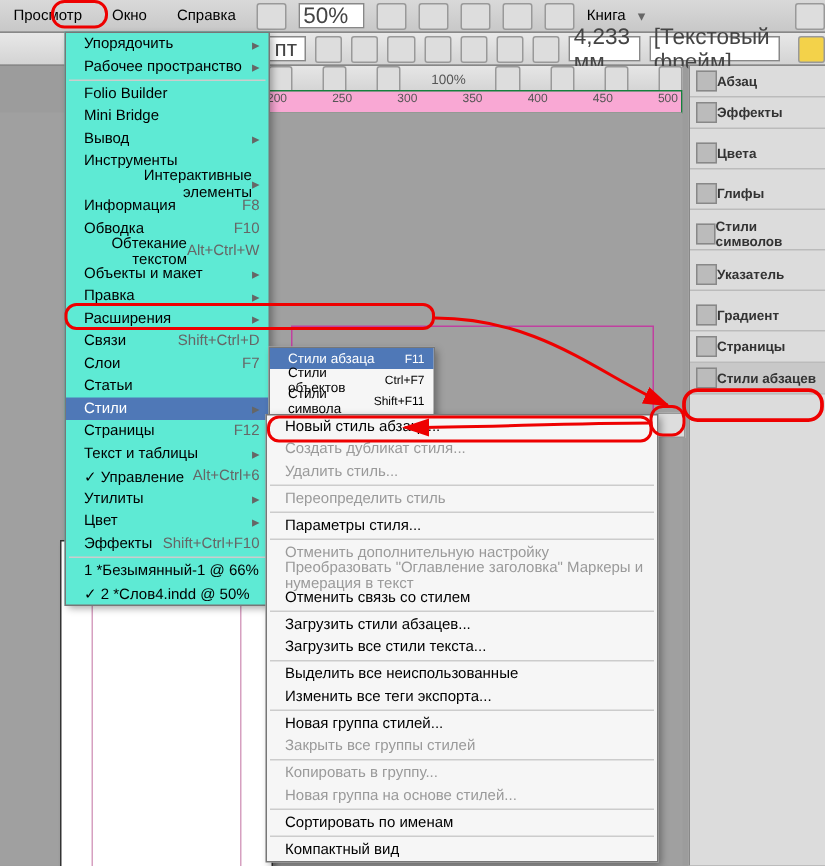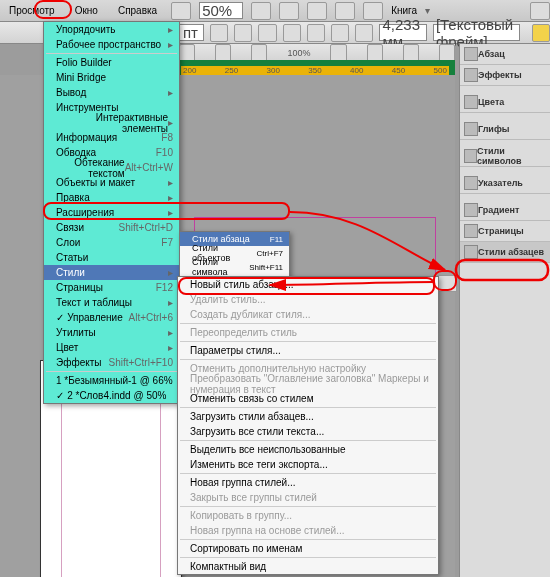--- a/index.html
+++ b/index.html
@@ -17,7 +17,7 @@
   .field{height:15px;background:#fff;border:1px solid #888;font-size:15px;
     padding:0 2px;display:inline-flex;align-items:center;color:#444;}
   .ruler{position:absolute;left:175px;top:60px;right:95px;height:14px;
-    background:#eab308;border:6px solid #15803d;display:flex;justify-content:space-between;
+    background:#f9a8d4;border:1px solid #15803d;display:flex;justify-content:space-between;
     font-size:8px;color:#555;padding:0 2px;}
   .canvas{position:absolute;left:0;top:75px;right:95px;bottom:0;background:#a0a0a0;}
   .page{position:absolute;left:40px;top:285px;width:140px;height:280px;

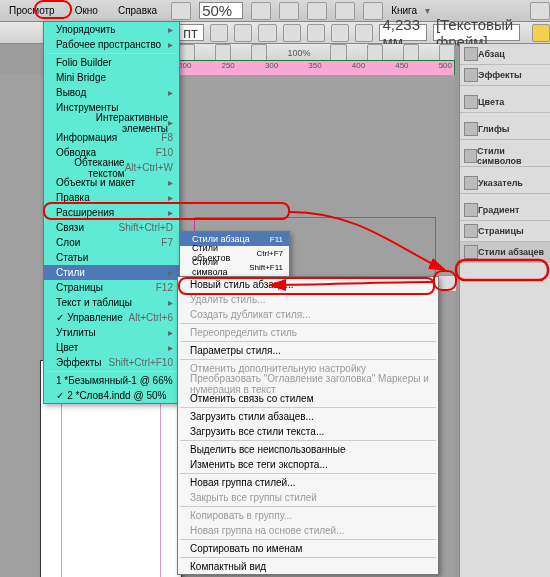--- a/index.html
+++ b/index.html
@@ -299,8 +299,8 @@
 
 <div class="submenu2" id="sub2">
     <div class="mi" style="font-weight: normal;">Новый стиль абзаца...</div>
+    <div class="mi disabled">Создать дубликат стиля...</div>
     <div class="mi disabled">Удалить стиль...</div>
-    <div class="mi disabled">Создать дубликат стиля...</div>
     <div class="sep"></div>
     <div class="mi disabled">Переопределить стиль</div>
     <div class="sep"></div>

